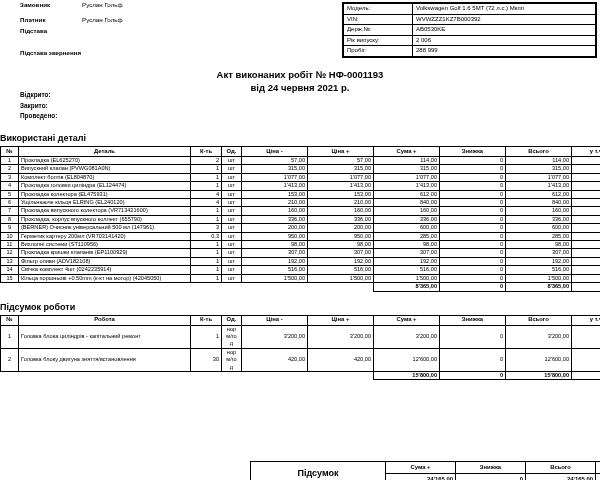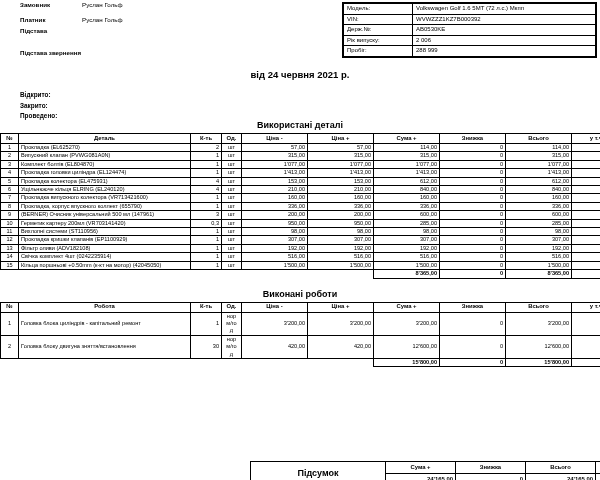--- a/index.html
+++ b/index.html
@@ -245,6 +245,7 @@
   </div>
 
   <div class="doc-title">
+    <div>Акт виконаних робіт № НФ-0001193</div>
     <div>від 24 червня 2021 р.</div>
   </div>
 

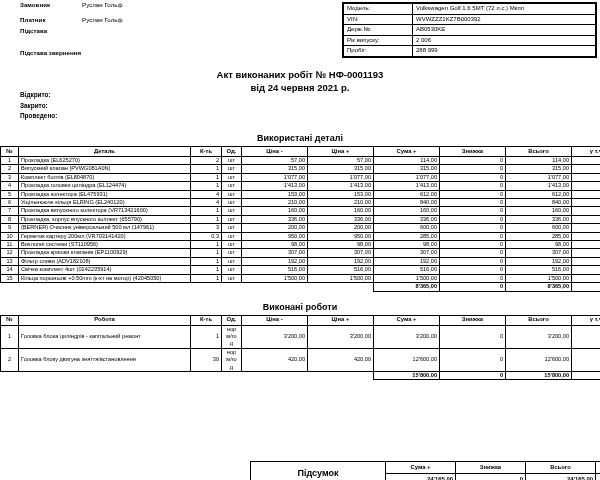--- a/index.html
+++ b/index.html
@@ -105,7 +105,6 @@
 
   
   .section-heading {
-    text-align: center;
     font-weight: bold;
     font-size: 9px;
   }

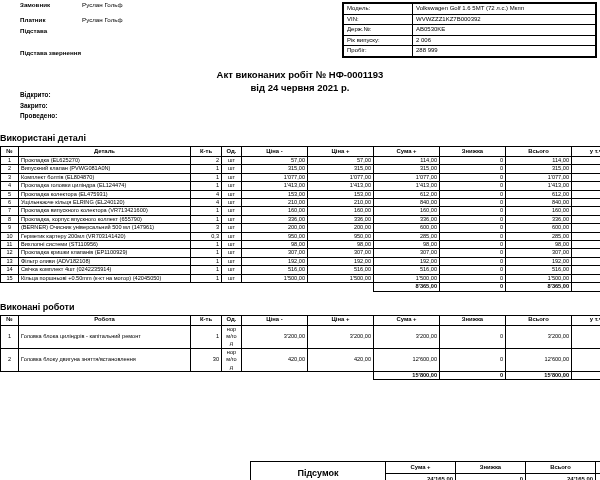--- a/index.html
+++ b/index.html
@@ -481,7 +481,7 @@
   </div>
 
   <div style="margin-top:10px">
-    <div class="section-heading">Виконані роботи</div>
+    <div class="section-heading">Підсумок роботи</div>
 
     <div class="tbl-wrap">
       <table class="grid">

